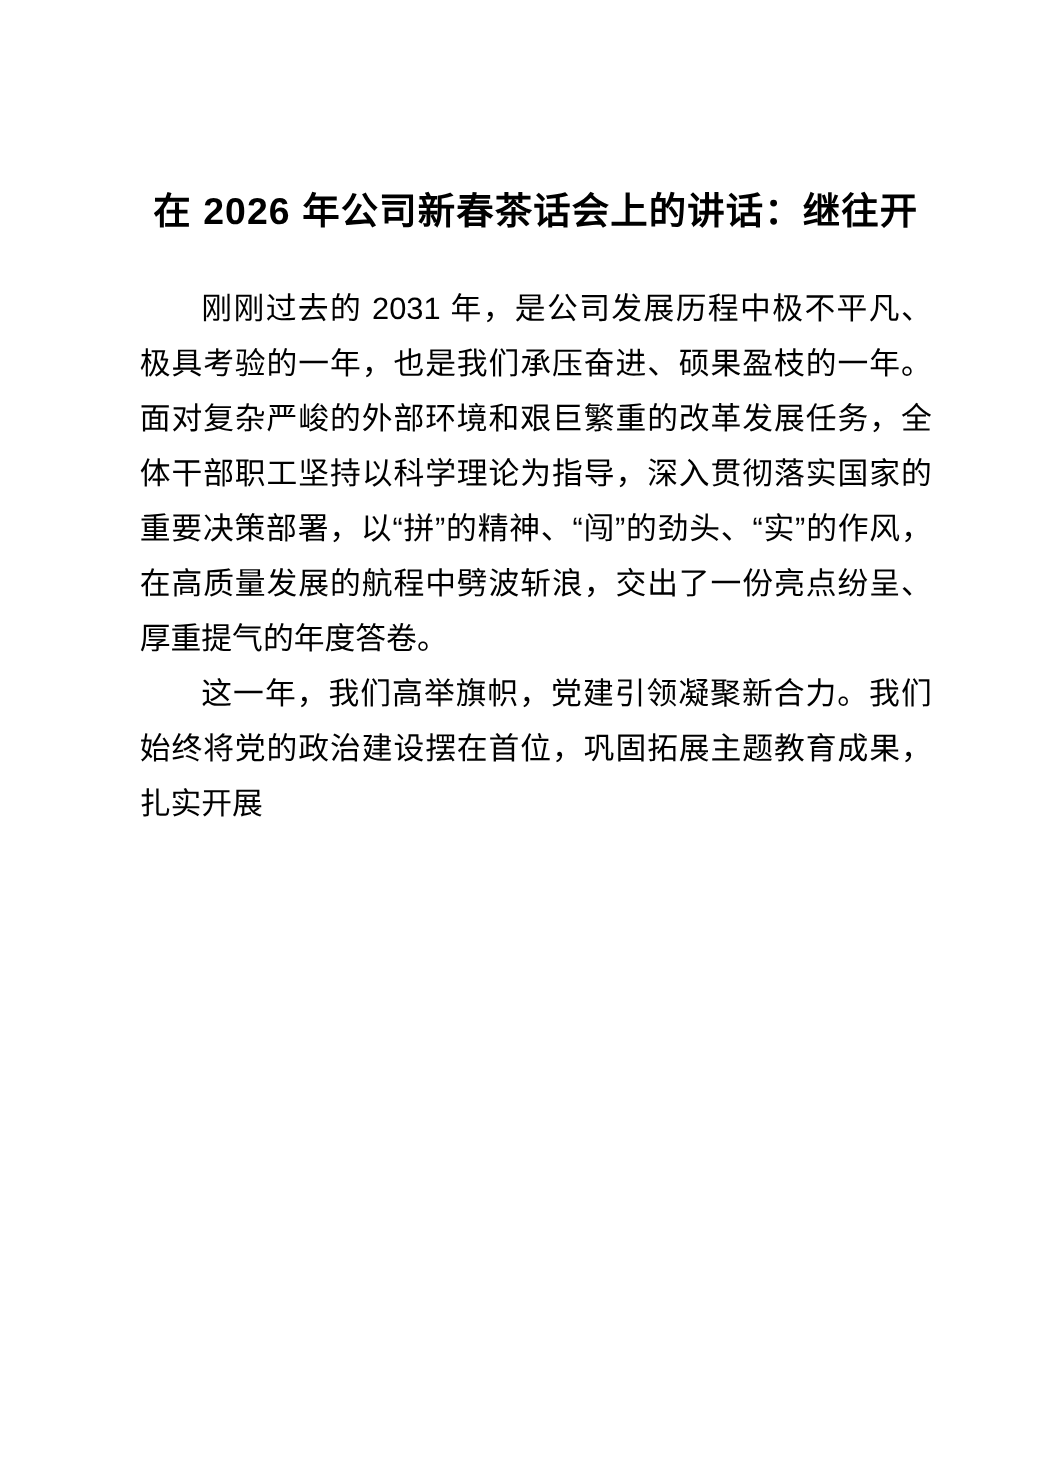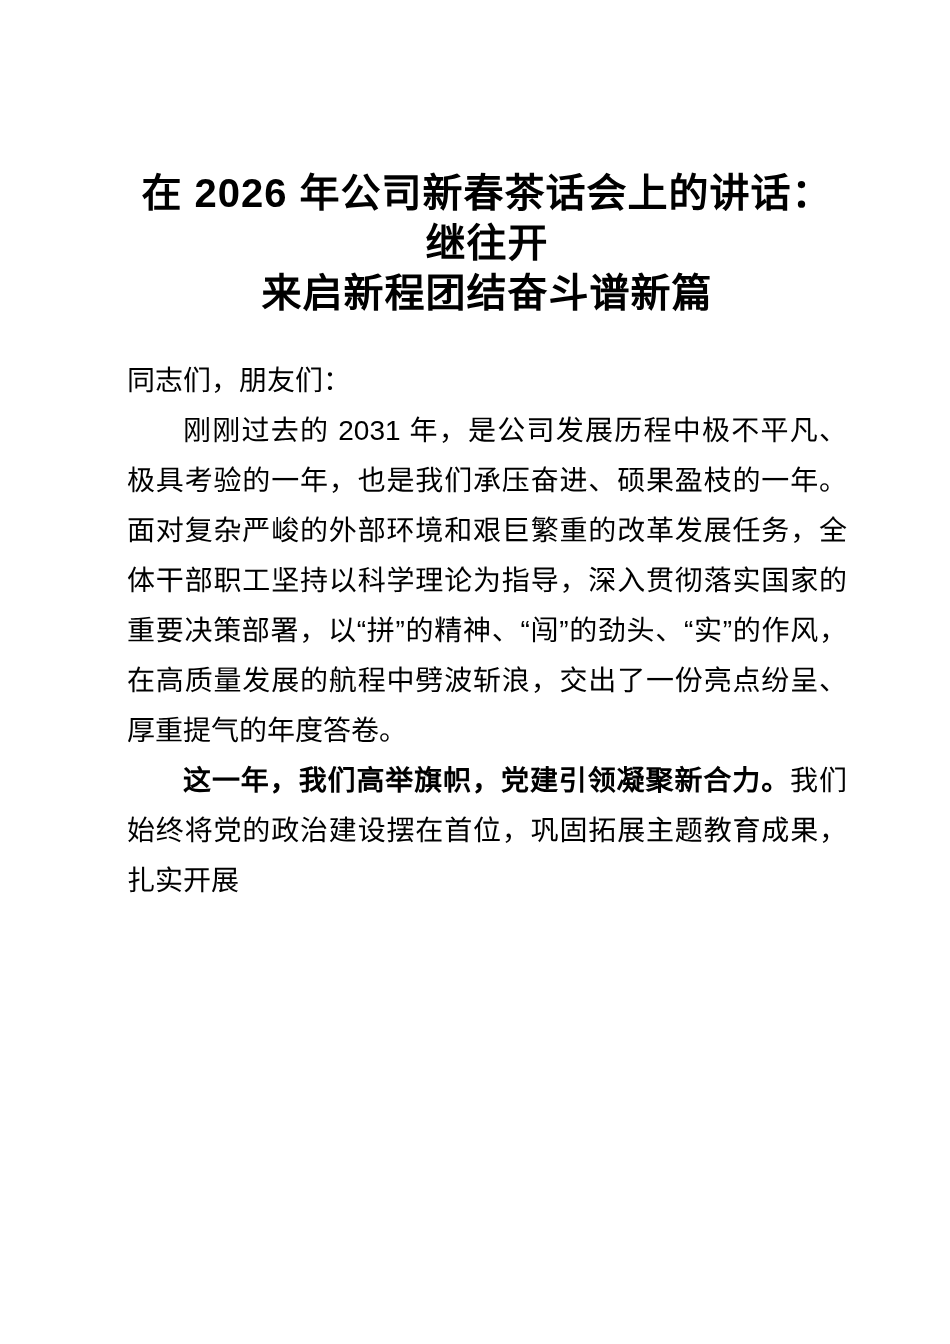--- a/index.html
+++ b/index.html
@@ -20,7 +20,7 @@
     padding-top: 168px;
   }
   .doc-title {
-    font-size: 40px;
+    font-size: 34px;
     font-weight: bold;
     line-height: 50px;
     text-align: center;

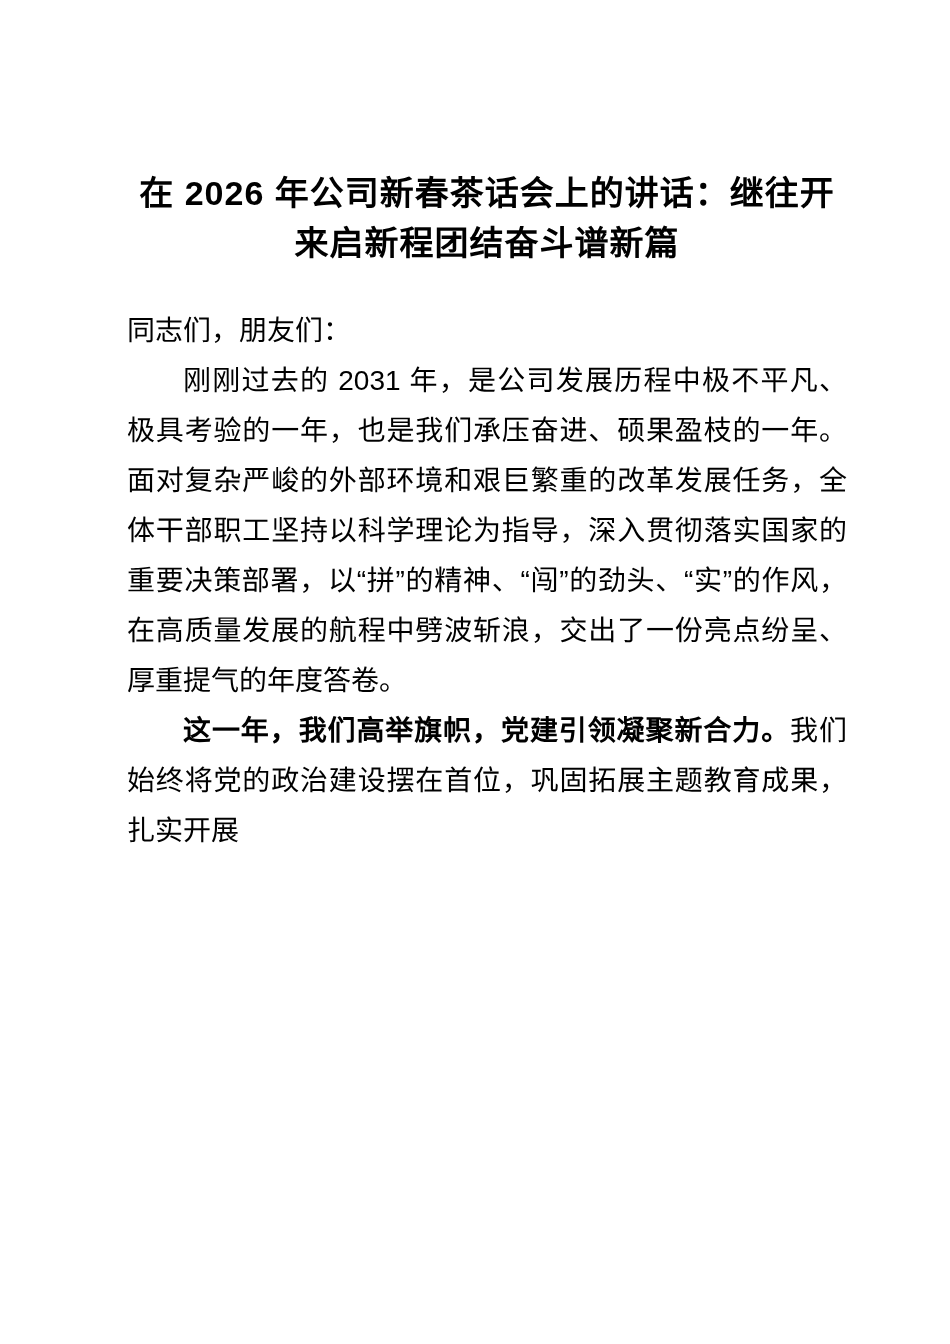--- a/index.html
+++ b/index.html
@@ -53,7 +53,6 @@
 
     <h1 class="doc-title">
       <span>在 2026 年公司新春茶话会上的讲话：继往开</span><br>
-      <span>来启新程团结奋斗谱新篇</span>
     </h1>
 
     <div class="body-text">

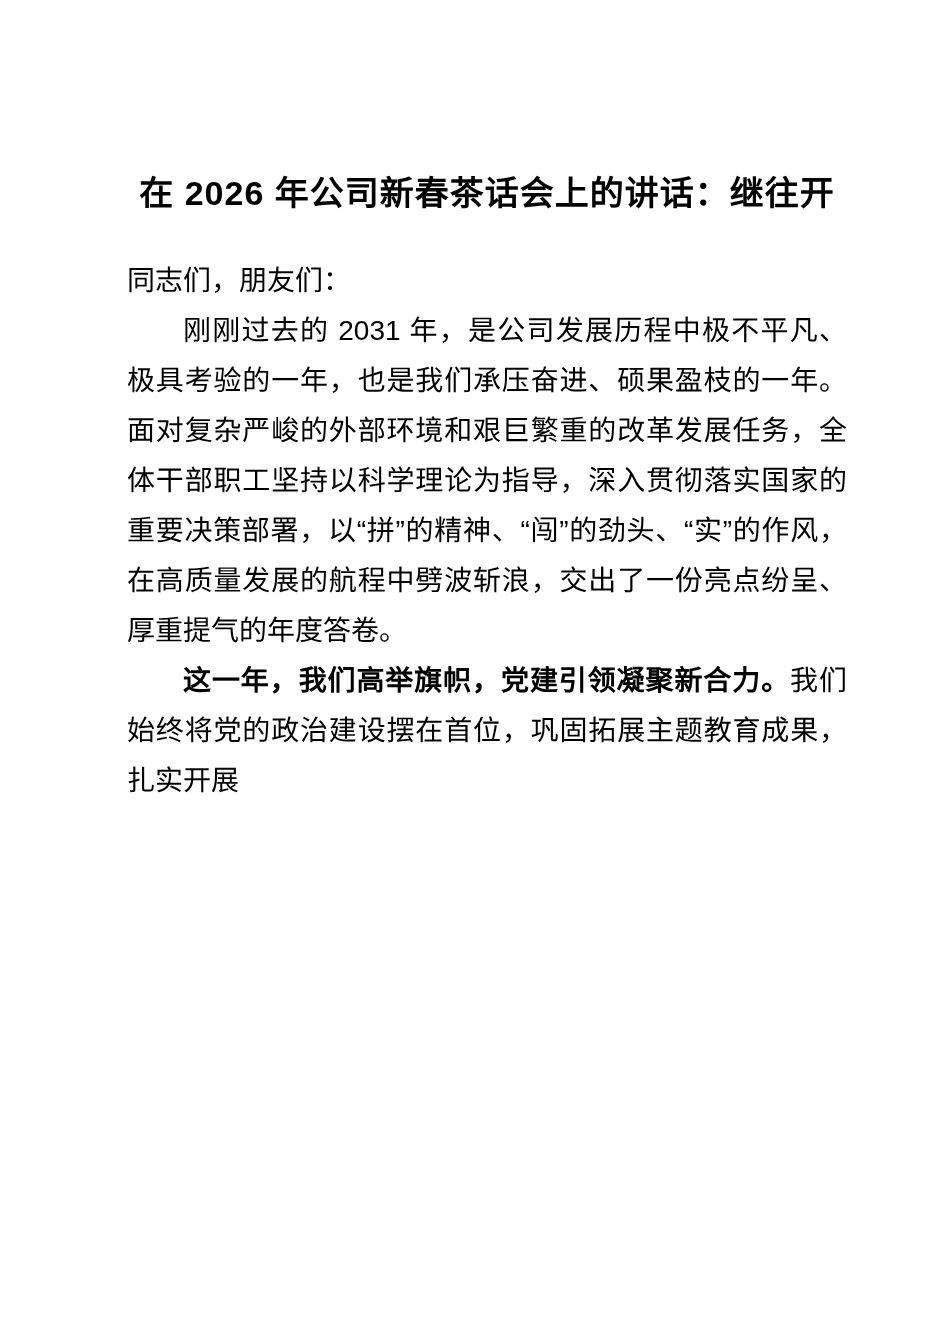--- a/index.html
+++ b/index.html
@@ -56,7 +56,6 @@
     </h1>
 
     <div class="body-text">
-      <p class="no-indent">同志们，朋友们：</p>
 
 
       <p>

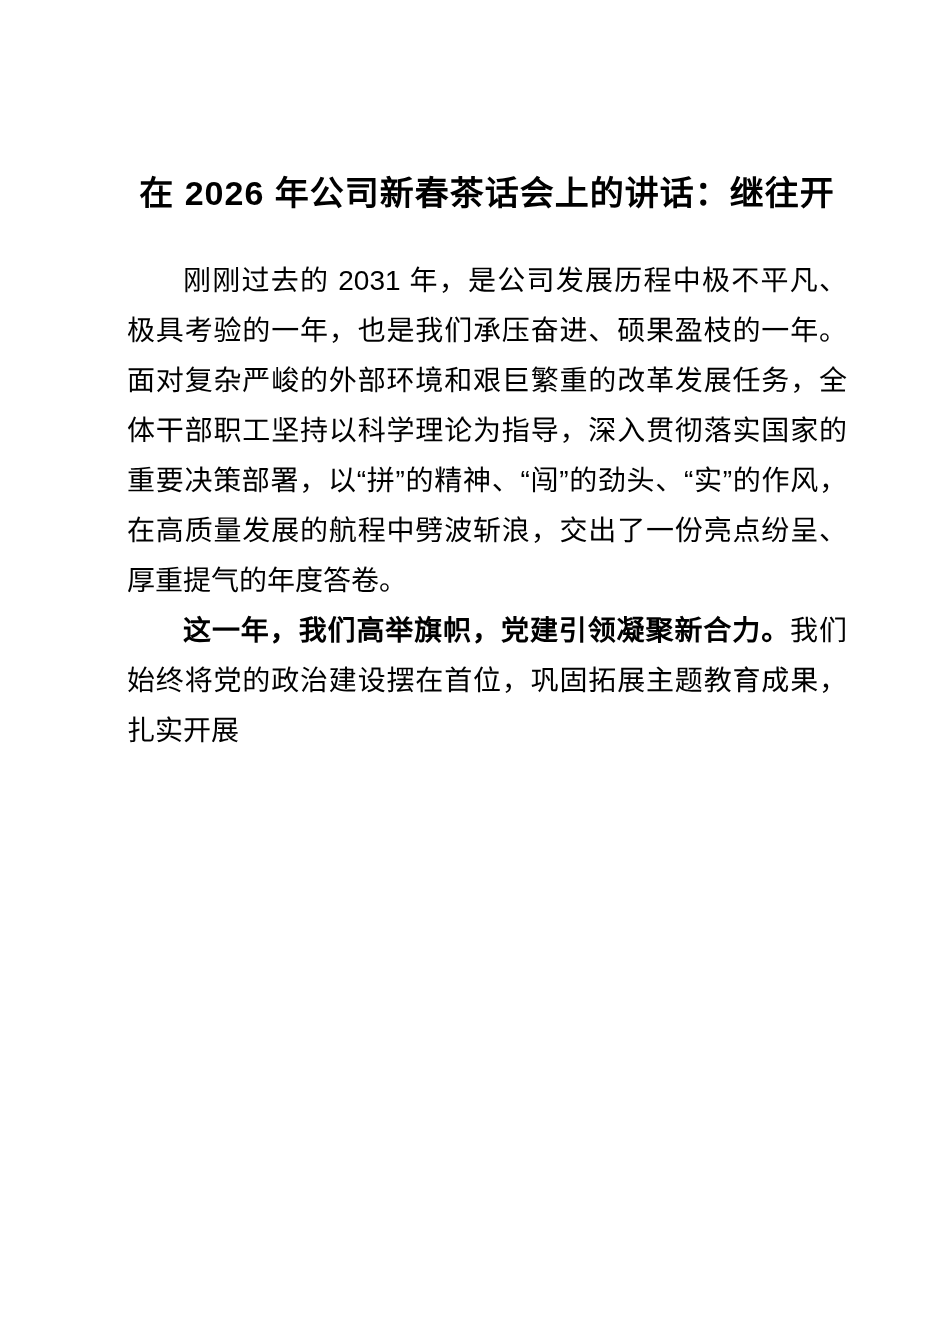--- a/index.html
+++ b/index.html
@@ -42,7 +42,7 @@
     text-indent: 0;
   }
   .bold-lead {
-    font-weight: bold;
+    font-weight: normal;
   }
 </style>
 </head>

